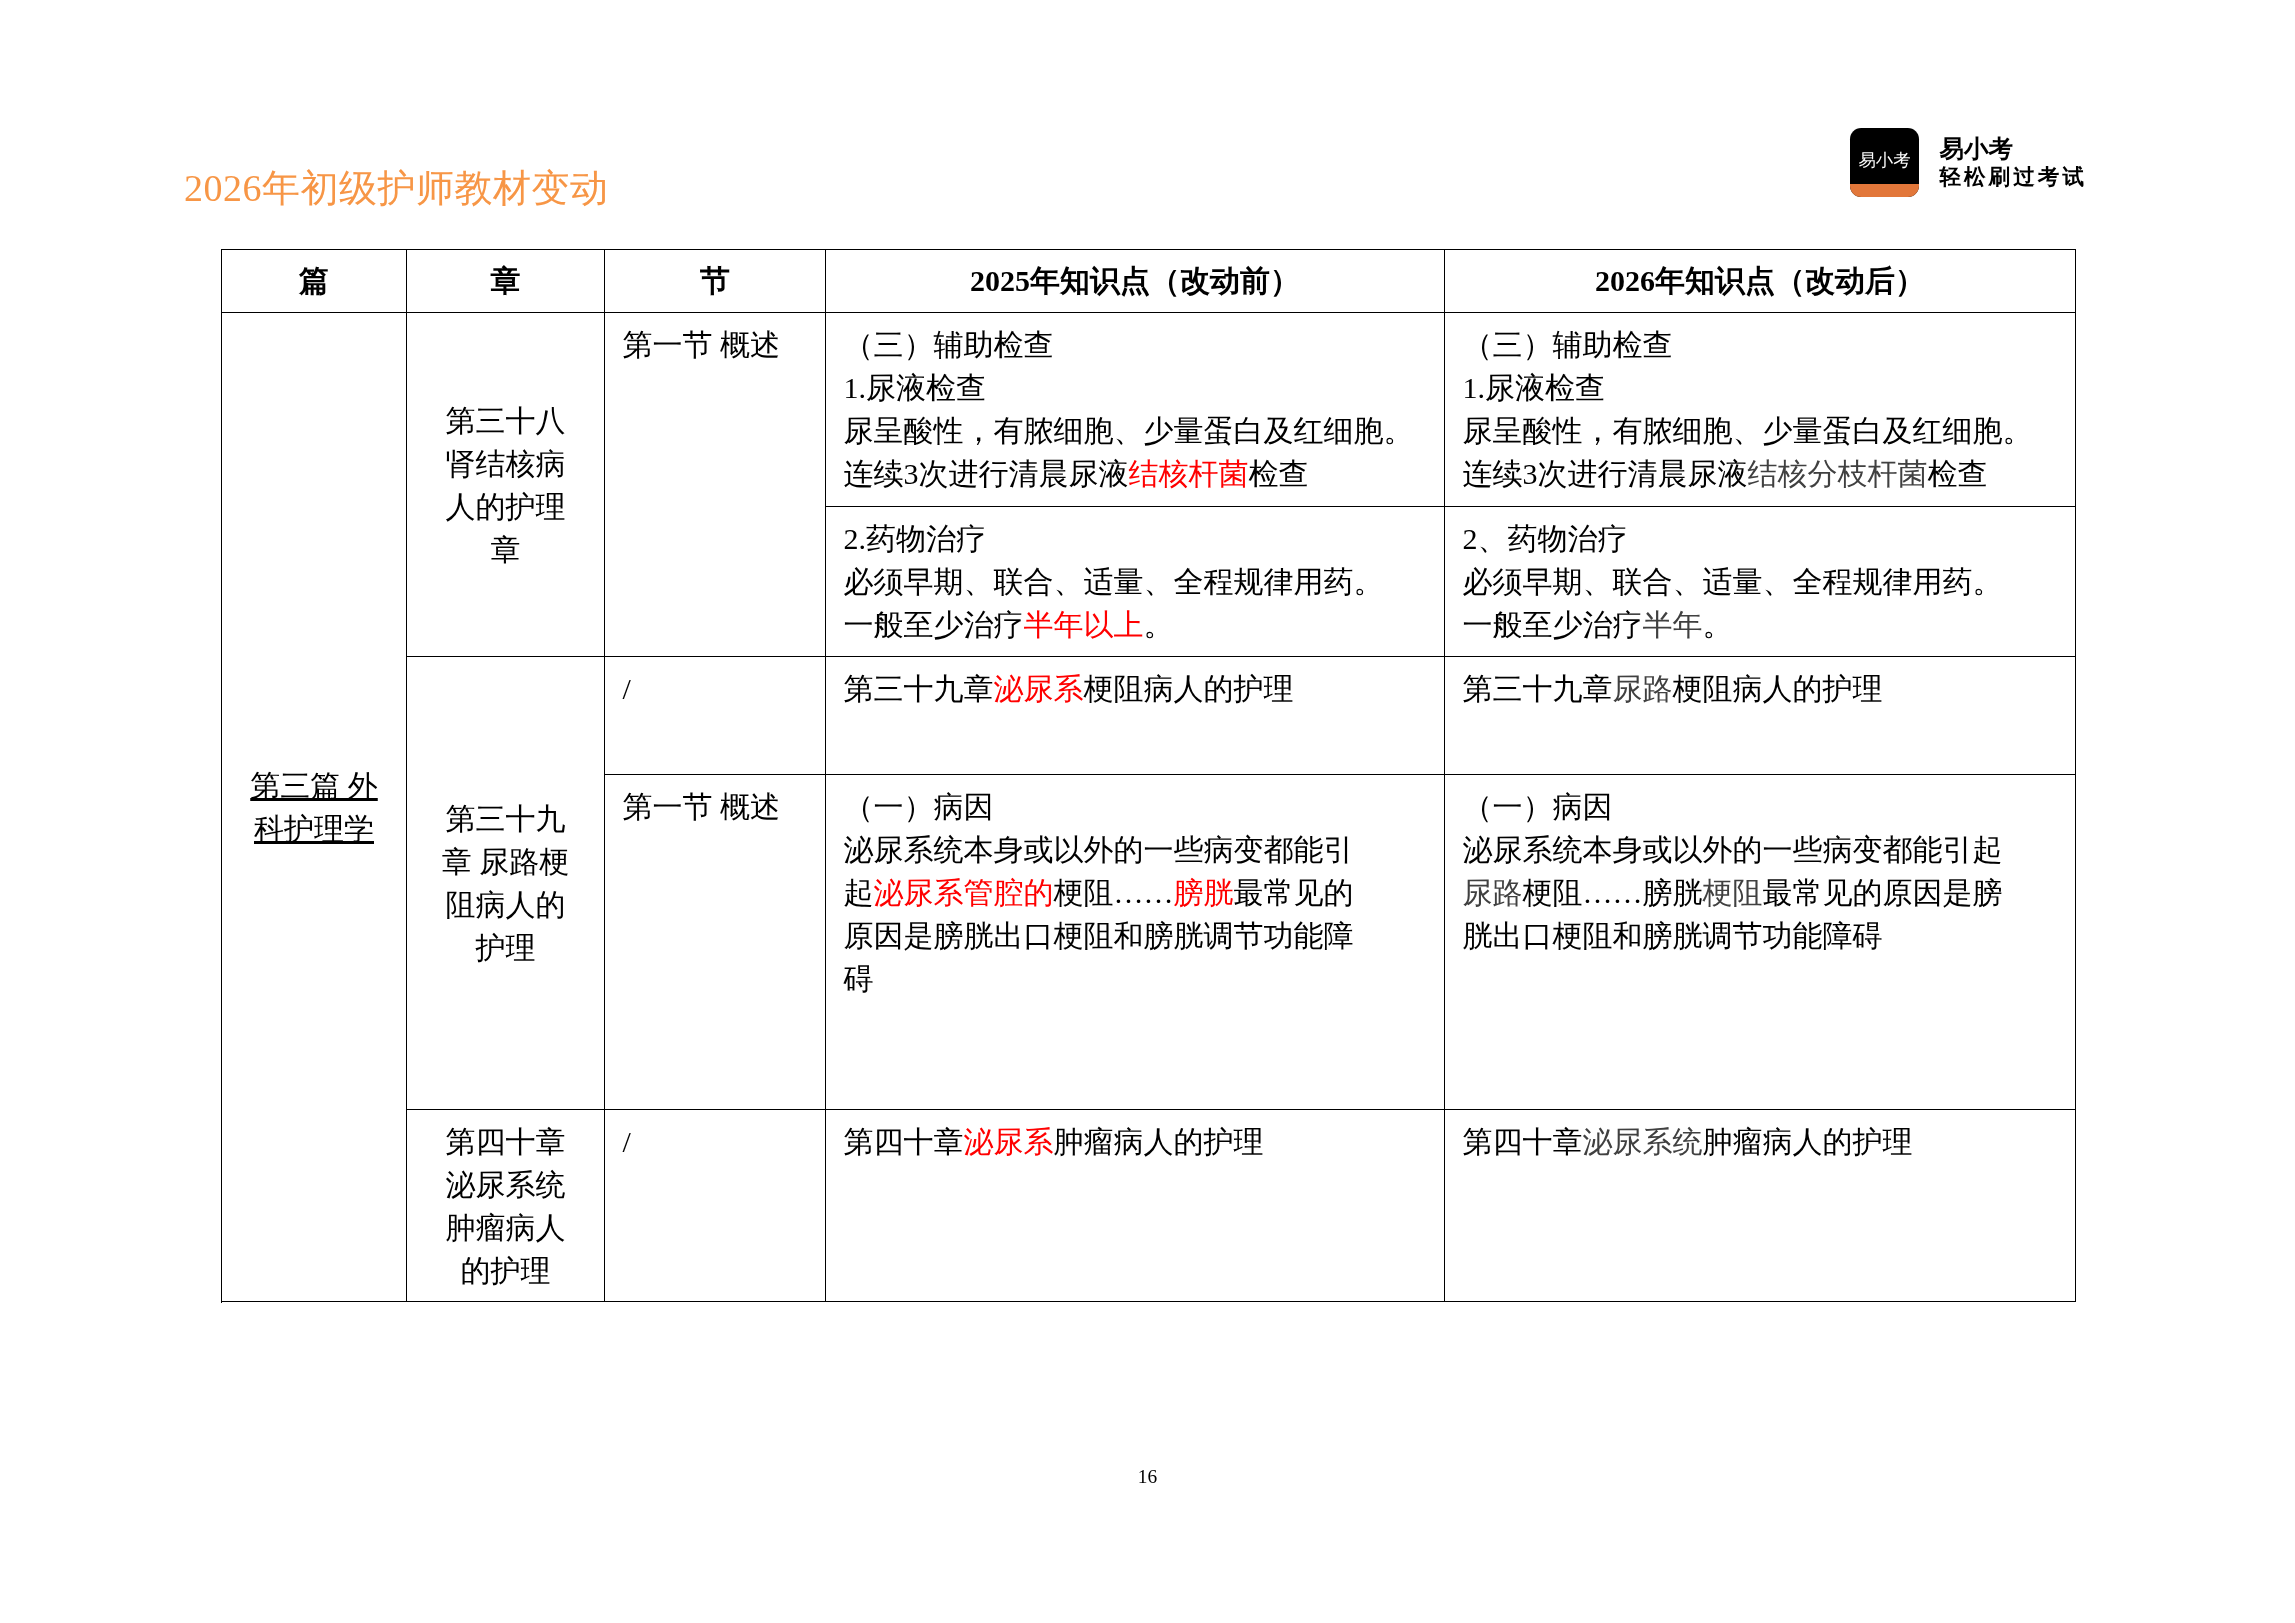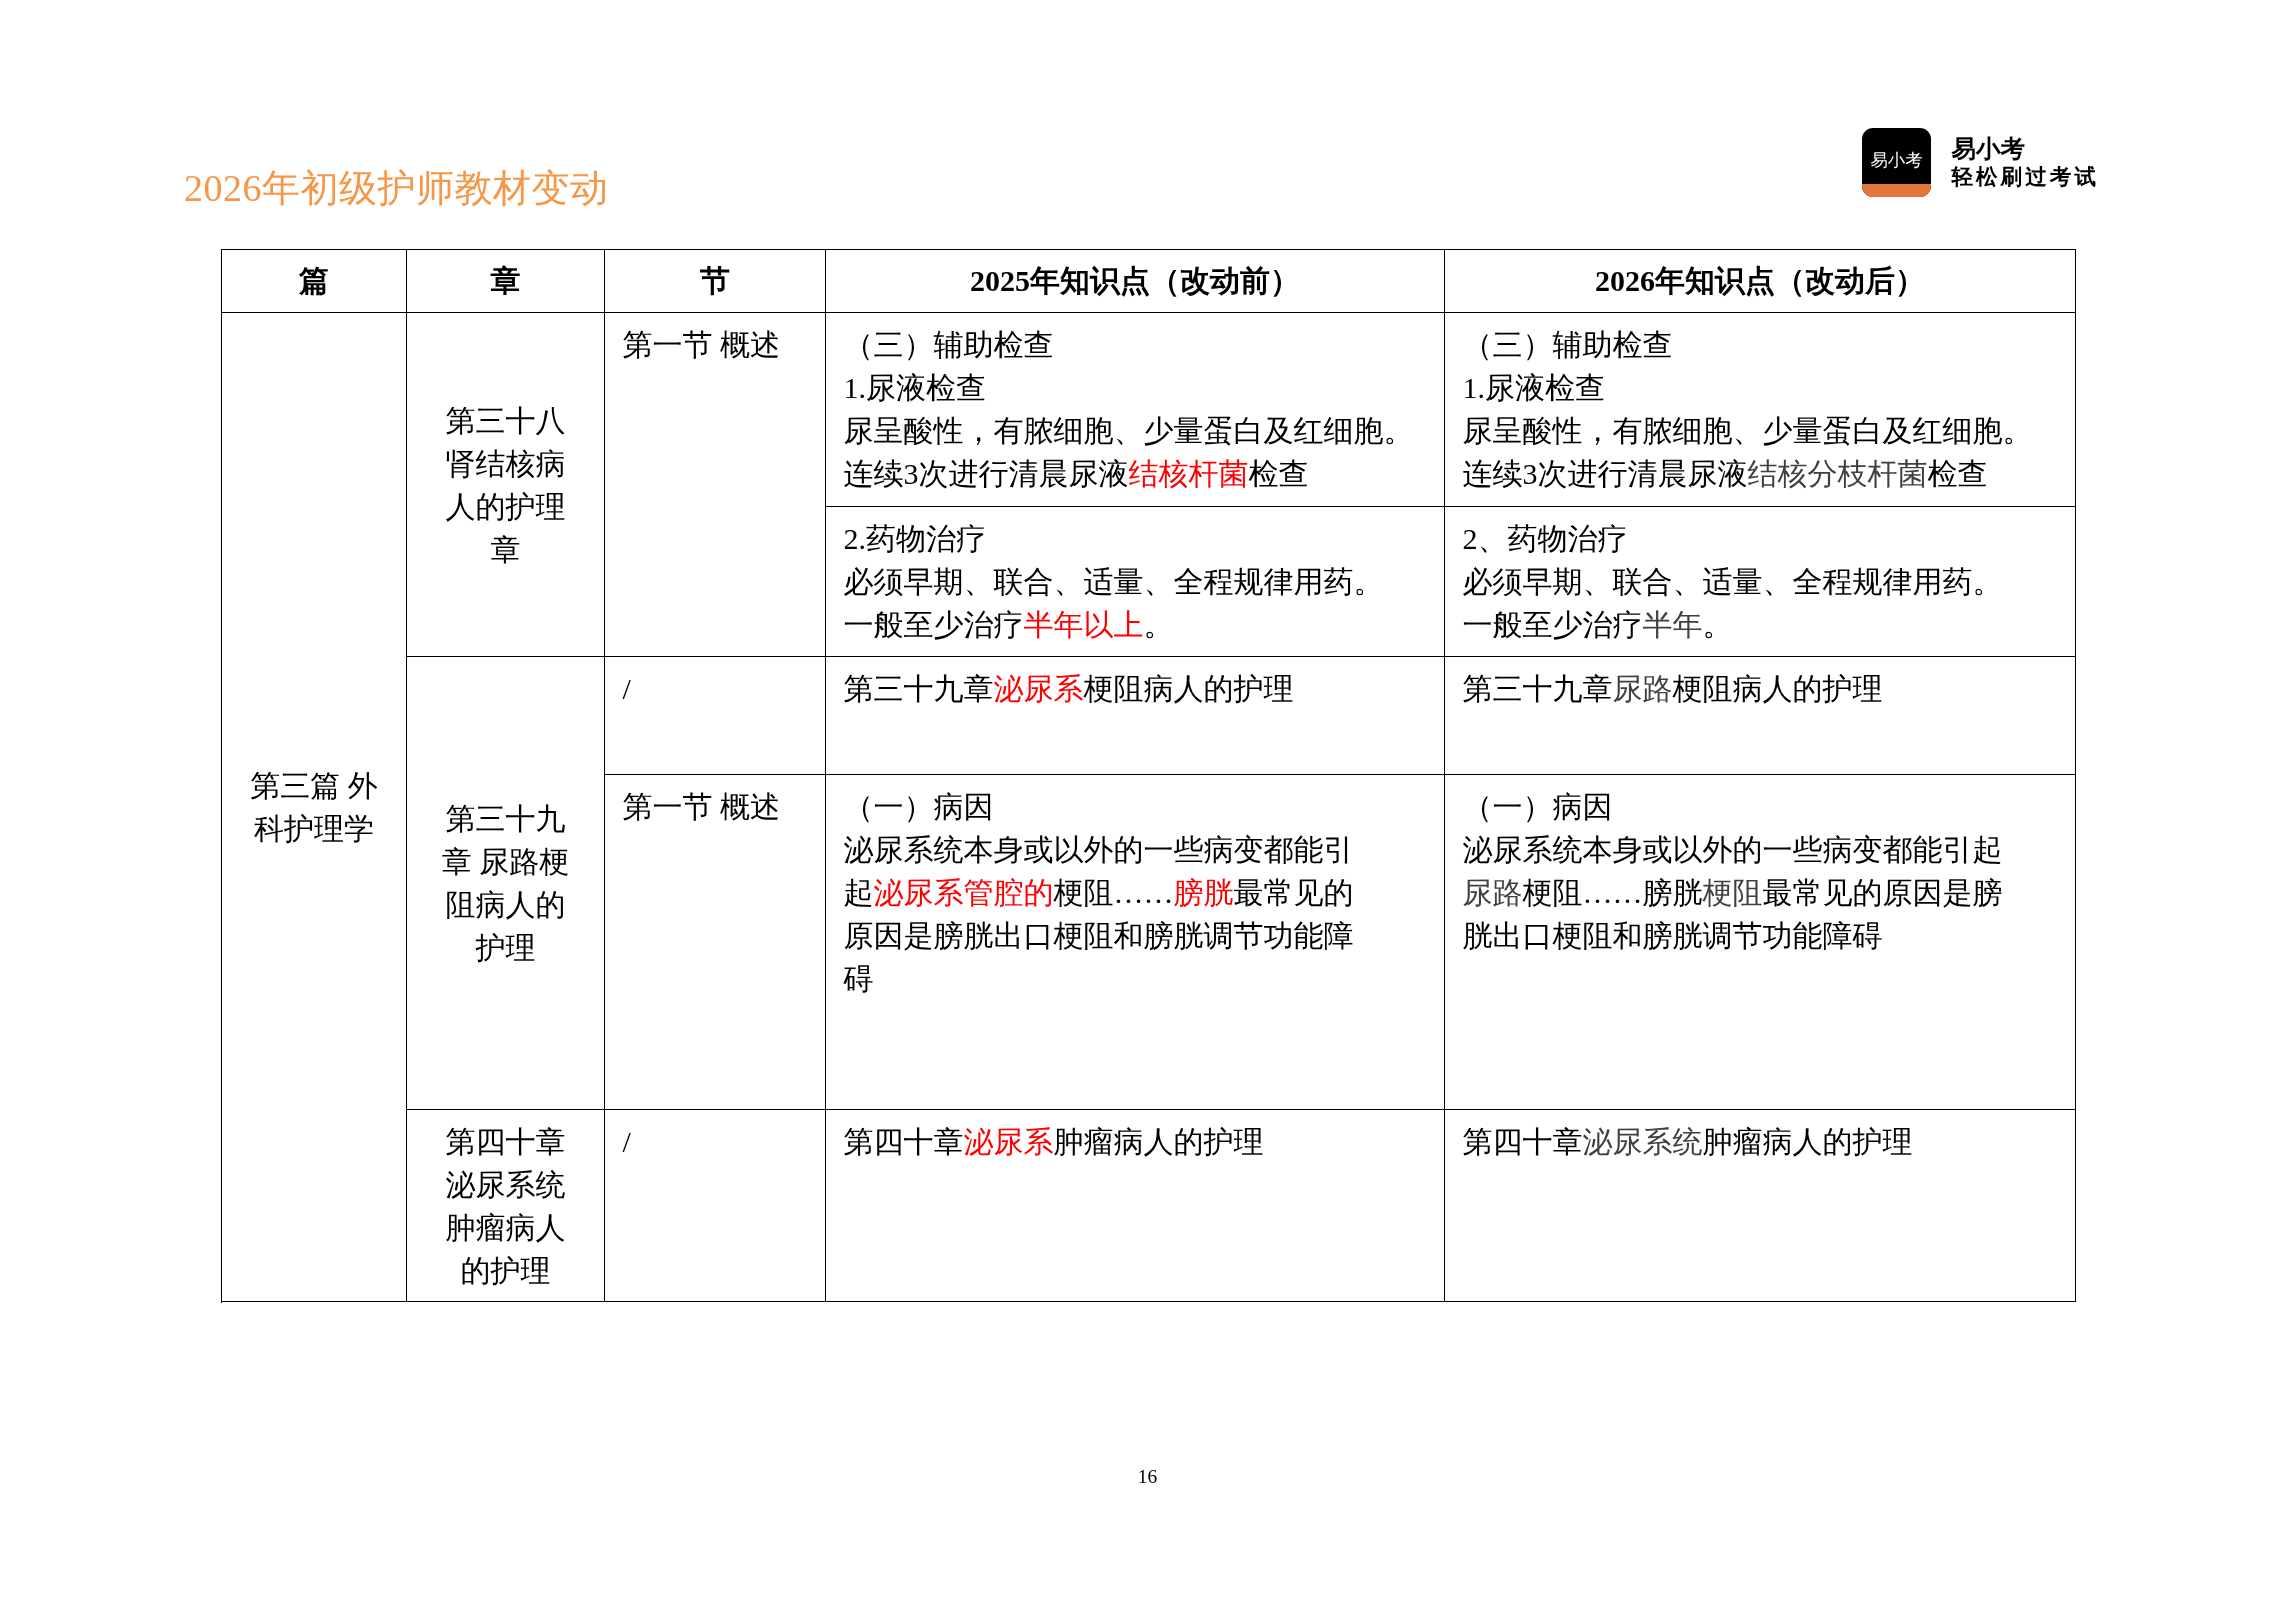--- a/index.html
+++ b/index.html
@@ -7,7 +7,7 @@
          font-family: "Liberation Serif", "DejaVu Serif", serif; color: #000; }
   .page-title { position: absolute; left: 184px; top: 163px; font-size: 38px; color: #f79646;
                 font-family: "Liberation Serif", "DejaVu Serif", serif; letter-spacing: 0.5px; }
-  .brand { position: absolute; left: 1850px; top: 128px; display: flex; align-items: center; margin-left: 12px; }
+  .brand { position: absolute; left: 1850px; top: 128px; display: flex; align-items: center; }
   .brand-icon { width: 69px; height: 69px; border-radius: 11.2px; overflow: hidden; position: relative; background: #000; }
   .brand-icon .band { position: absolute; left: 0; right: 0; bottom: 0; height: 13.3px; background: #e2773a; }
   .brand-icon .txt { position: absolute; left: 0; right: 0; top: 20.4px; text-align: center; color: #fff;

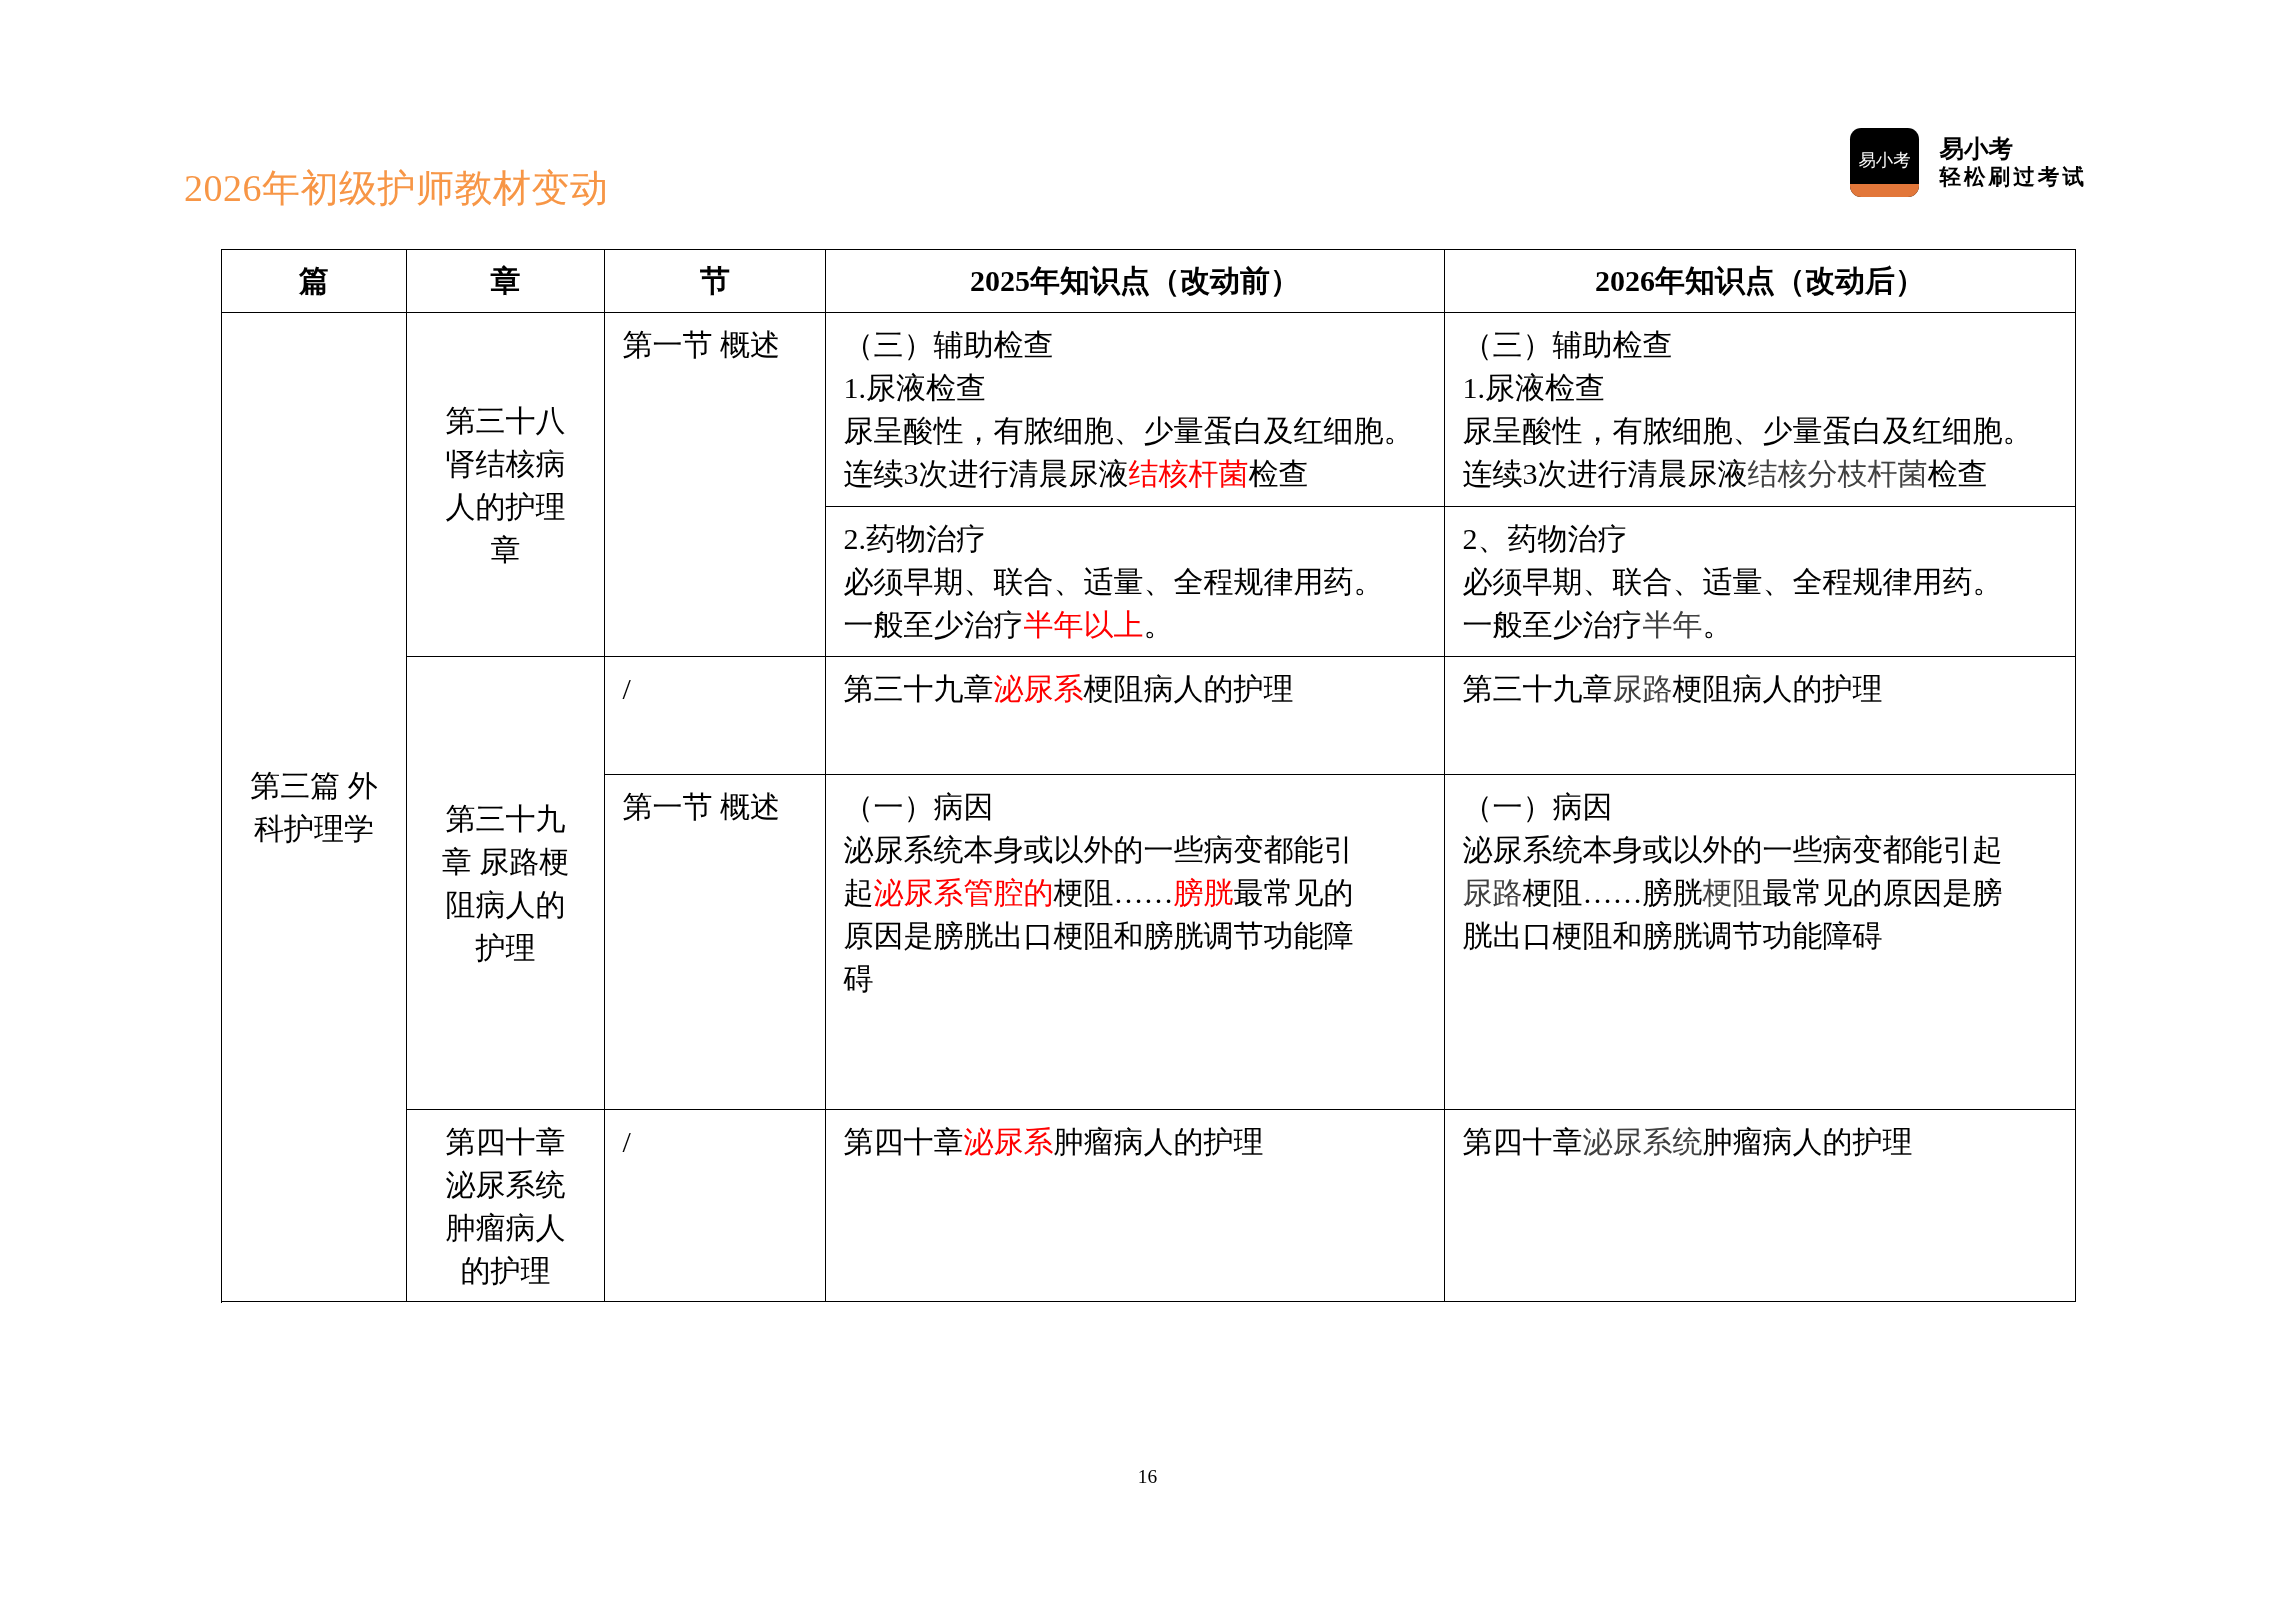--- a/index.html
+++ b/index.html
@@ -68,7 +68,7 @@
 
     <tr style="height:194px">
       <td rowspan="6" class="center-mid">
-        <div class="cell-text wrap" style="padding:0 19.4px;">第三篇 外科护理学</div>
+        <div class="cell-text wrap" style="padding:0 19.4px;text-decoration:underline;">第三篇 外科护理学</div>
       </td>
       <td rowspan="2" class="center-mid">
         <div class="cell-text wrap">第三十八肾结核病人的护理章</div>

